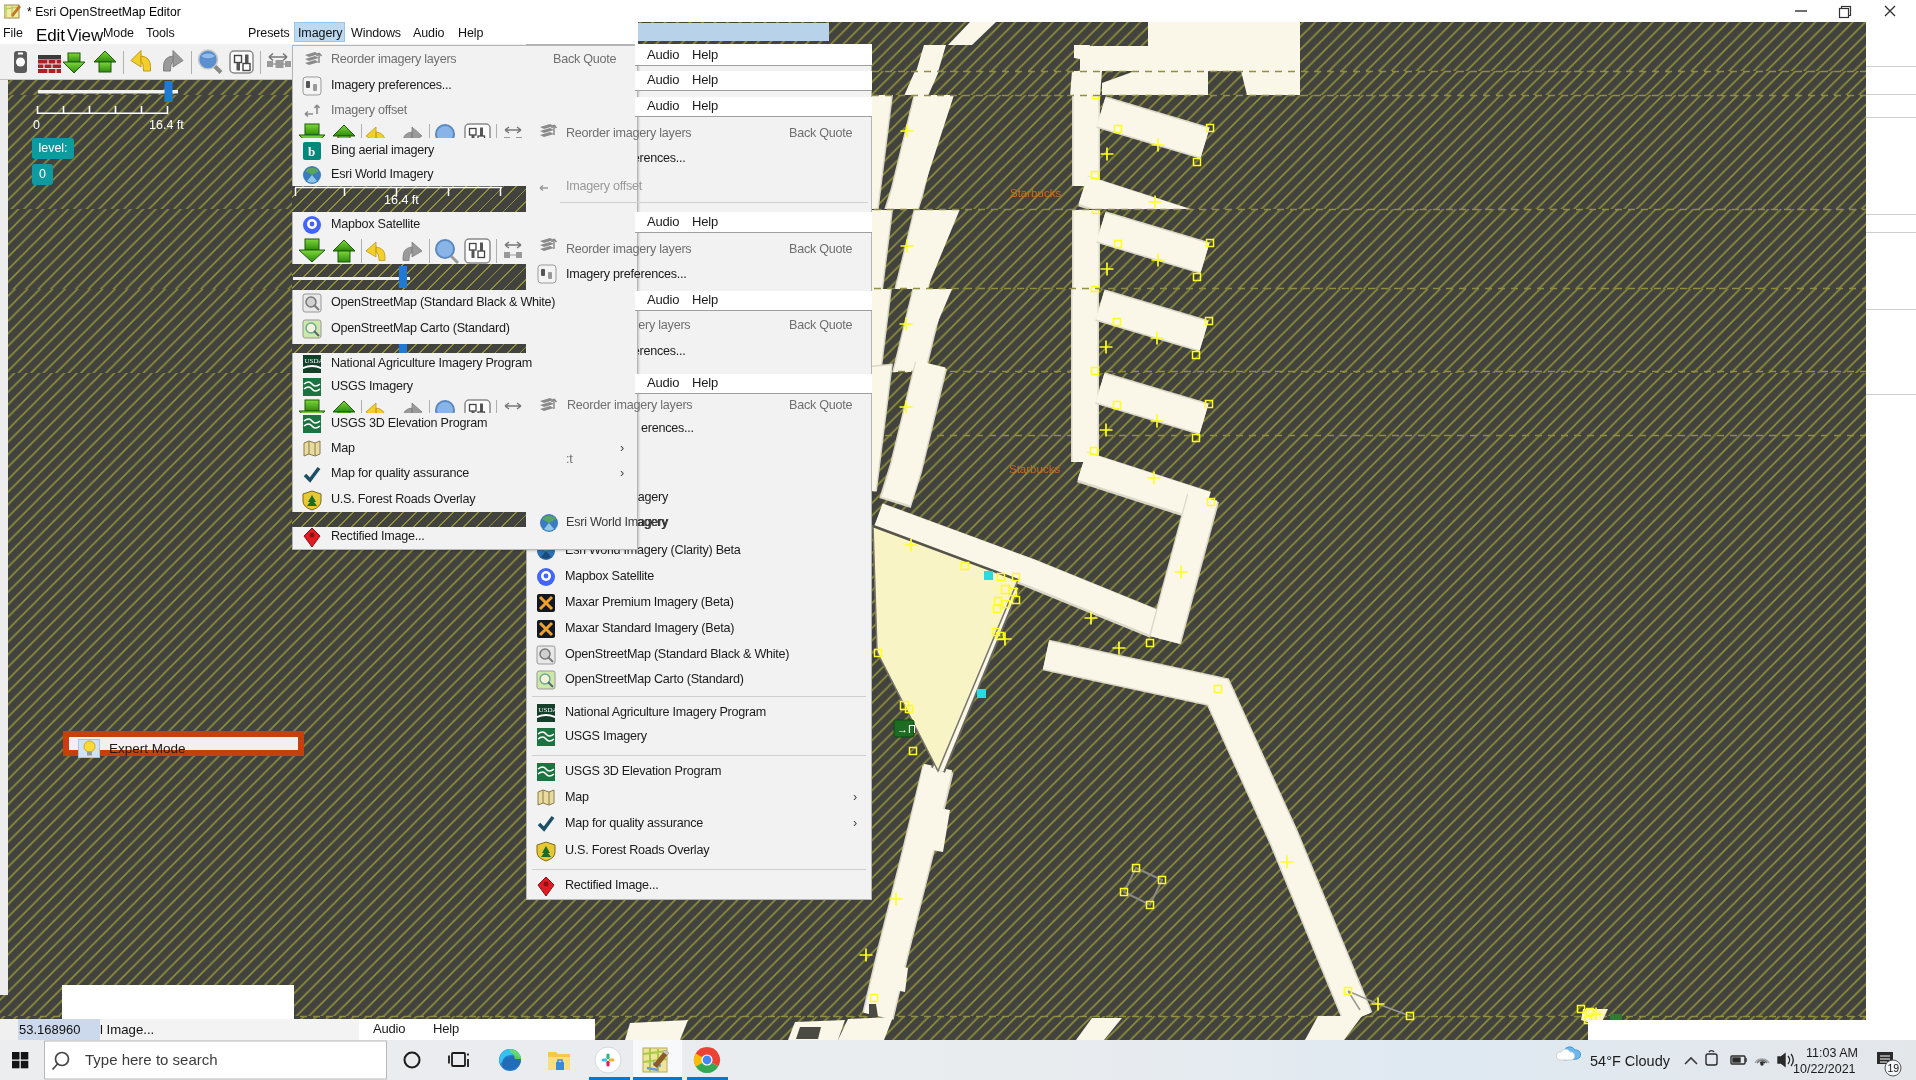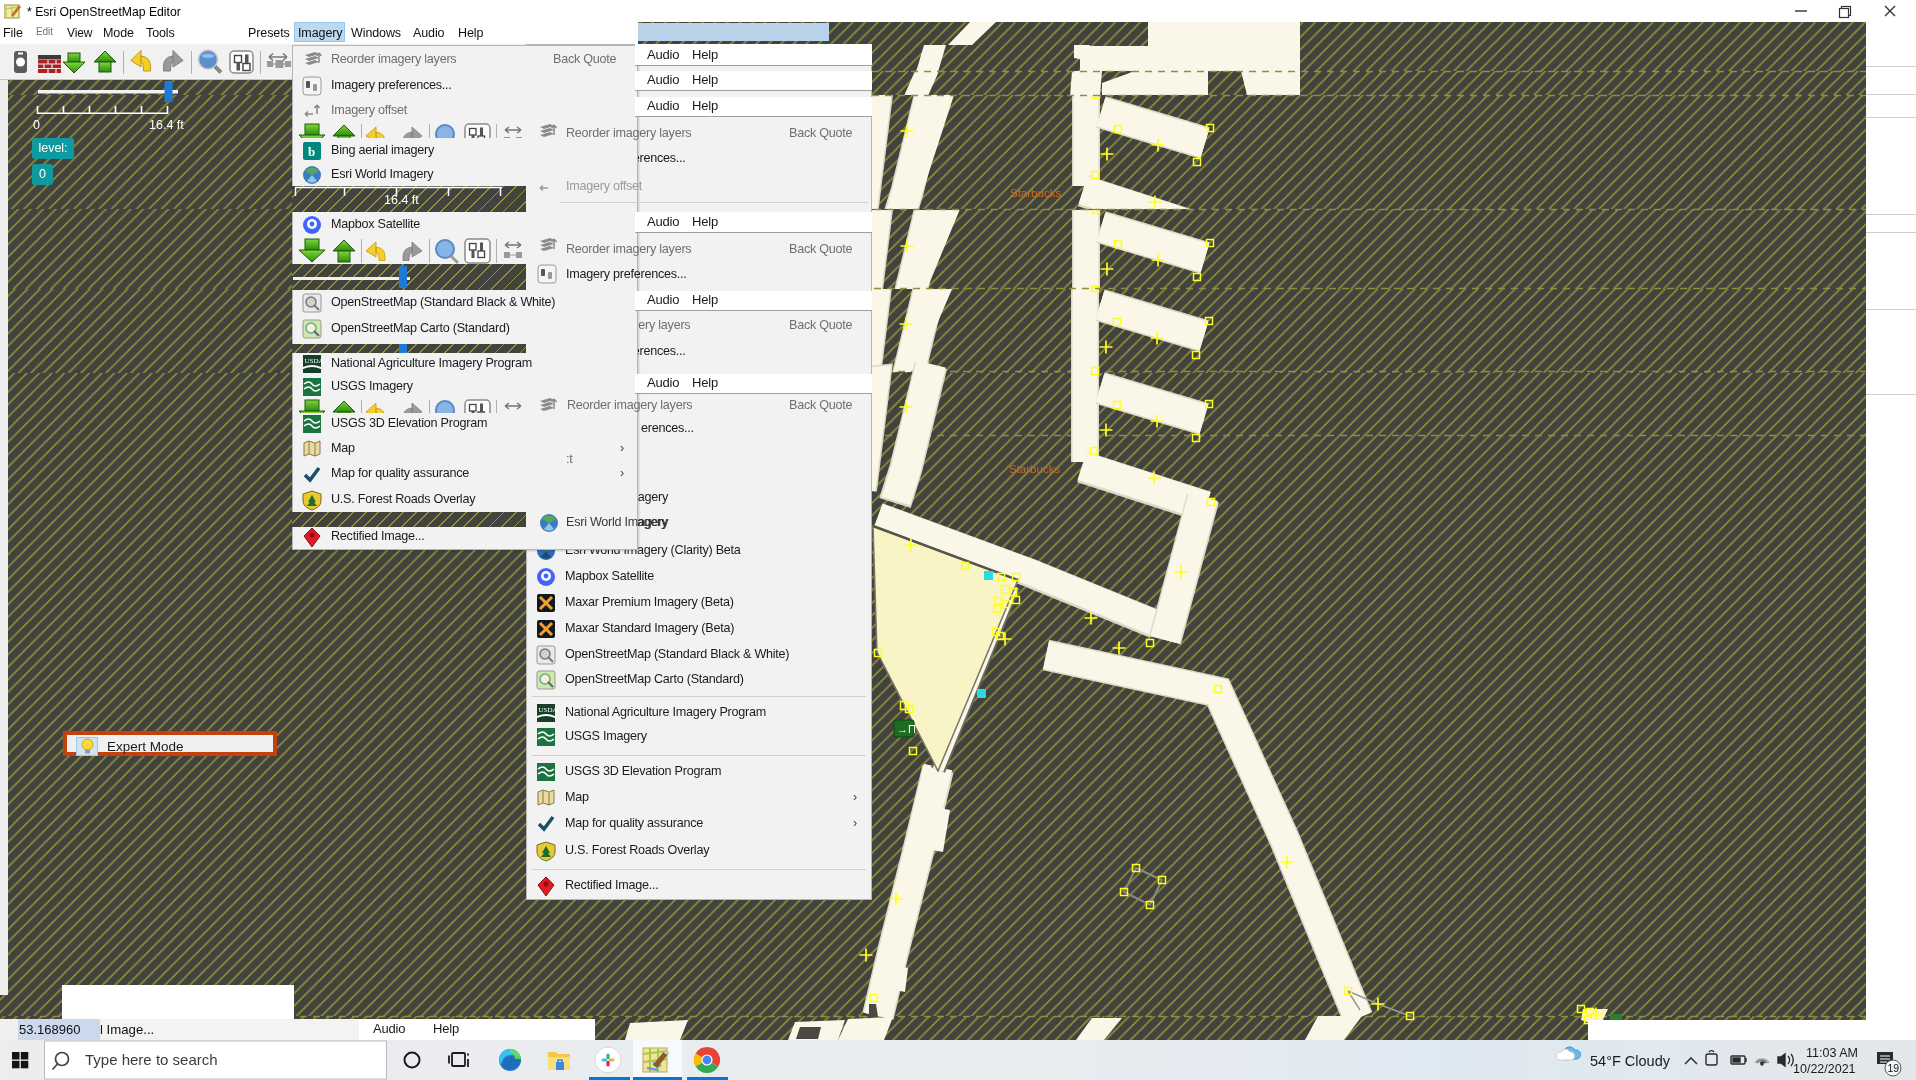--- a/index.html
+++ b/index.html
@@ -576,7 +576,7 @@
 <div class="abs" style="left:294px;top:22px;width:51px;height:20px;background:#bcd9f0;border:1px solid #98c5ea;"></div>
 <div class="abs" style="left:638px;top:23px;width:191px;height:18px;background:#b8d2ea;"></div>
 <div class="abs" style="top:26px;left:3px;font-size:12.5px;color:#111;letter-spacing:-0.1px;">File</div>
-<div class="abs" style="top:26px;left:36px;font-size:10px;color:#737373;letter-spacing:-0.1px;">Edit</div>
+<div class="abs" style="top:26px;left:36px;font-size:17px;color:#000000;letter-spacing:-0.1px;">Edit</div>
 <div class="abs" style="top:26px;left:67px;font-size:12px;color:#111;letter-spacing:-0.1px;">View</div>
 <div class="abs" style="top:26px;left:103px;font-size:12.5px;color:#111;letter-spacing:-0.1px;">Mode</div>
 <div class="abs" style="top:26px;left:146px;font-size:12.5px;color:#111;letter-spacing:-0.1px;">Tools</div>

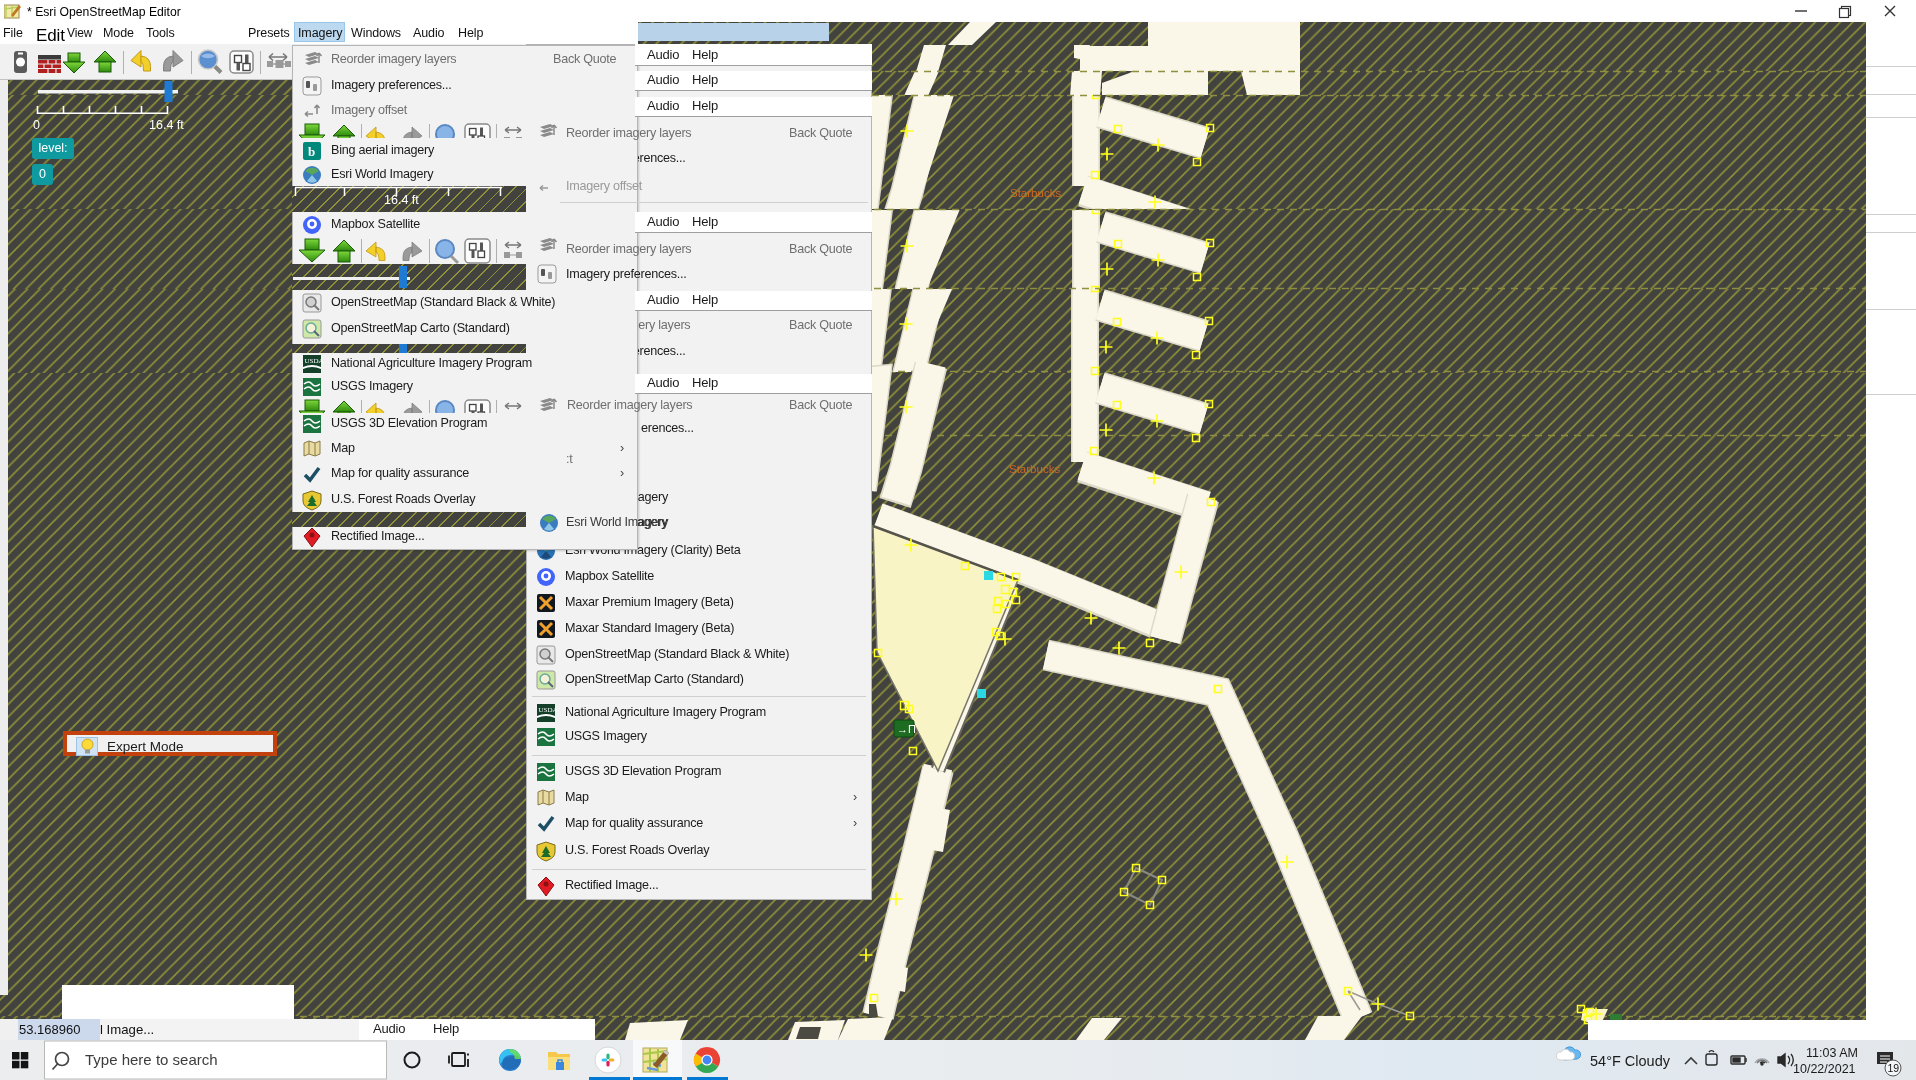--- a/index.html
+++ b/index.html
@@ -577,7 +577,7 @@
 <div class="abs" style="left:638px;top:23px;width:191px;height:18px;background:#b8d2ea;"></div>
 <div class="abs" style="top:26px;left:3px;font-size:12.5px;color:#111;letter-spacing:-0.1px;">File</div>
 <div class="abs" style="top:26px;left:36px;font-size:17px;color:#000000;letter-spacing:-0.1px;">Edit</div>
-<div class="abs" style="top:26px;left:67px;font-size:12px;color:#111;letter-spacing:-0.1px;">View</div>
+<div class="abs" style="top:26px;left:67px;font-size:17px;color:#111;letter-spacing:-0.1px;">View</div>
 <div class="abs" style="top:26px;left:103px;font-size:12.5px;color:#111;letter-spacing:-0.1px;">Mode</div>
 <div class="abs" style="top:26px;left:146px;font-size:12.5px;color:#111;letter-spacing:-0.1px;">Tools</div>
 <div class="abs" style="top:26px;left:188px;font-size:11px;color:#111;letter-spacing:-0.1px;margin-top:18px;">Selection</div>

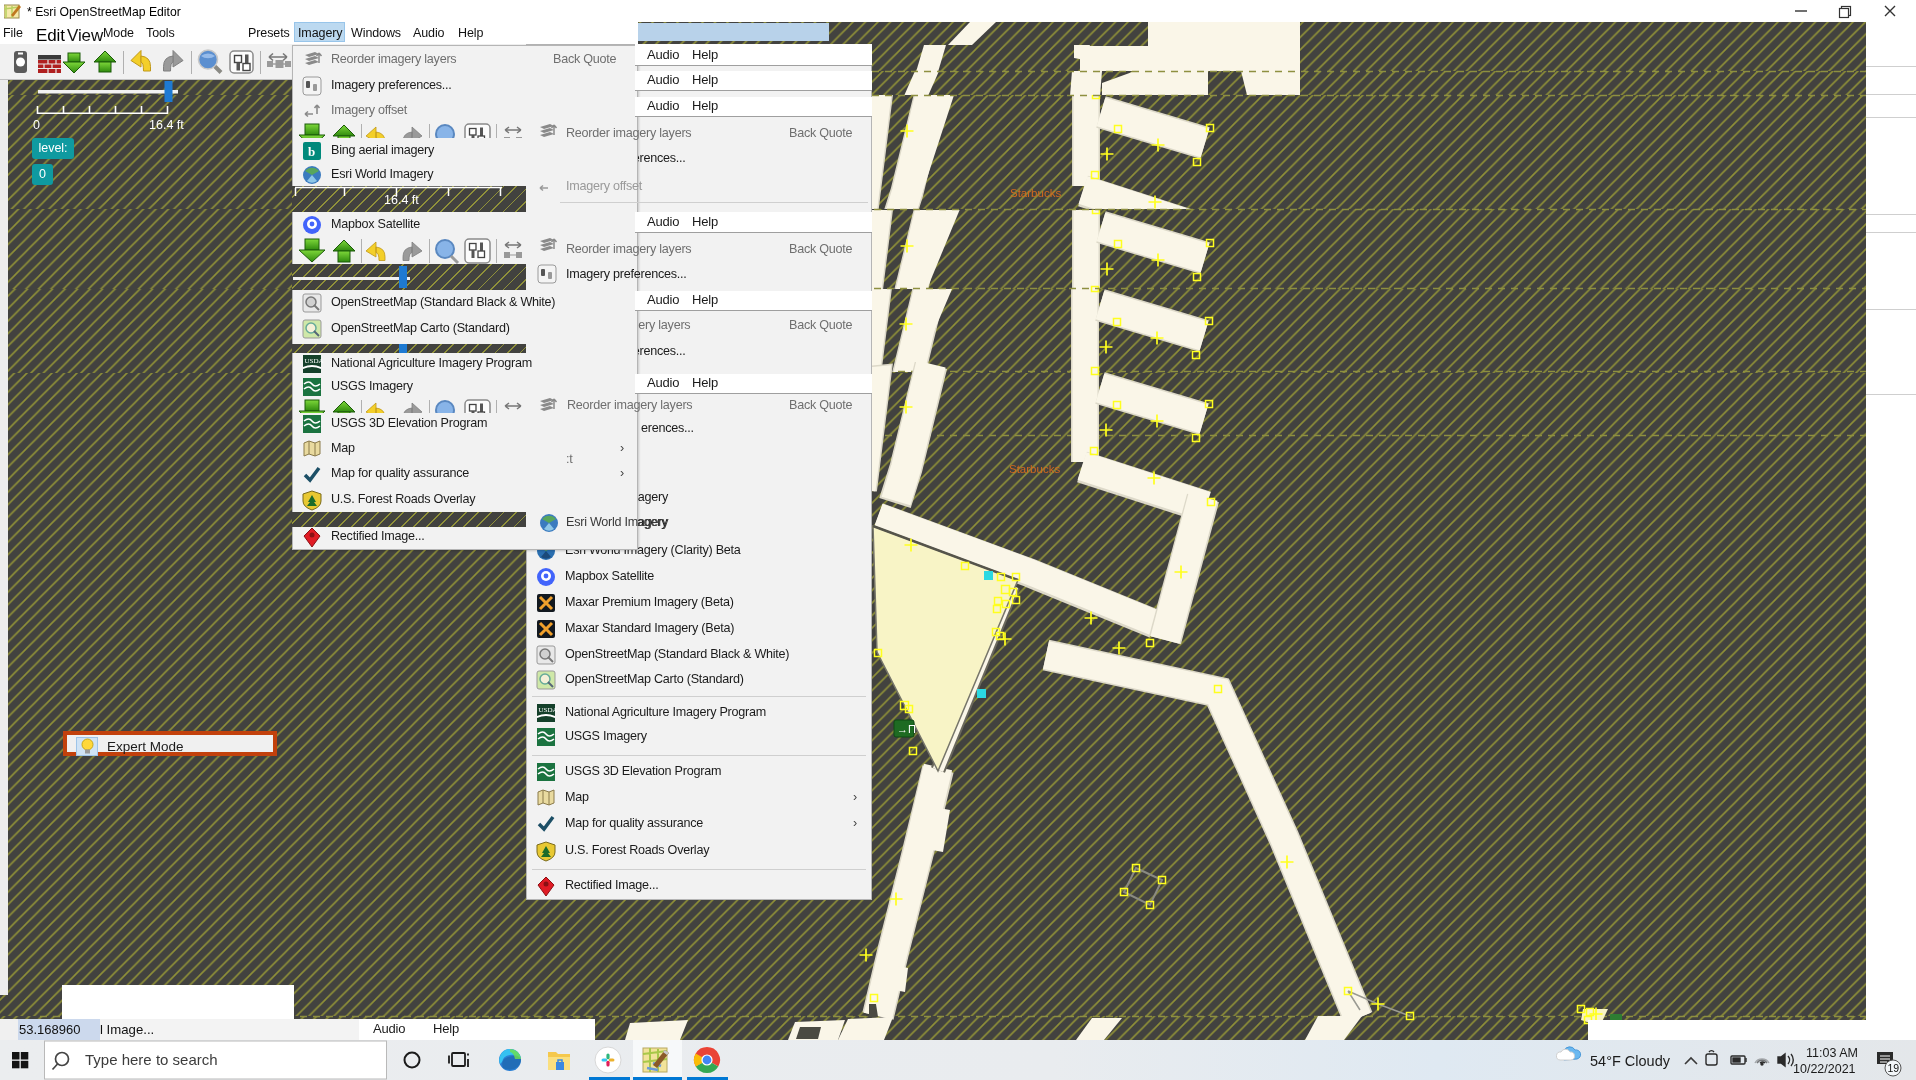--- a/index.html
+++ b/index.html
@@ -219,7 +219,7 @@
 <div class="abs" style="left:32px;top:138px;width:42px;height:21px;background:#0f9aa0;border-radius:3px;color:#fff;font-size:12.5px;line-height:21px;text-align:center;">level:</div>
 <div class="abs" style="left:32px;top:164px;width:21px;height:21px;background:#0f9aa0;border-radius:3px;color:#fff;font-size:12.5px;line-height:21px;text-align:center;">0</div>
 
-<div class="abs" style="left:63px;top:731px;width:214px;height:25px;background:#f0f0f0;border:4px solid #c2410c;">
+<div class="abs" style="left:63px;top:731px;width:241px;height:25px;background:#f0f0f0;border:6px solid #c2410c;">
  <div class="abs" style="left:9px;top:2px;width:22px;height:19px;background:#cfe3f5;border:1px solid #9ec4e8;"></div>
  <svg class="abs" style="left:13px;top:3px;" width="15" height="17">
         <circle cx="7.5" cy="6.5" r="5.5" fill="#ffd83a" stroke="#c8a818"></circle>

